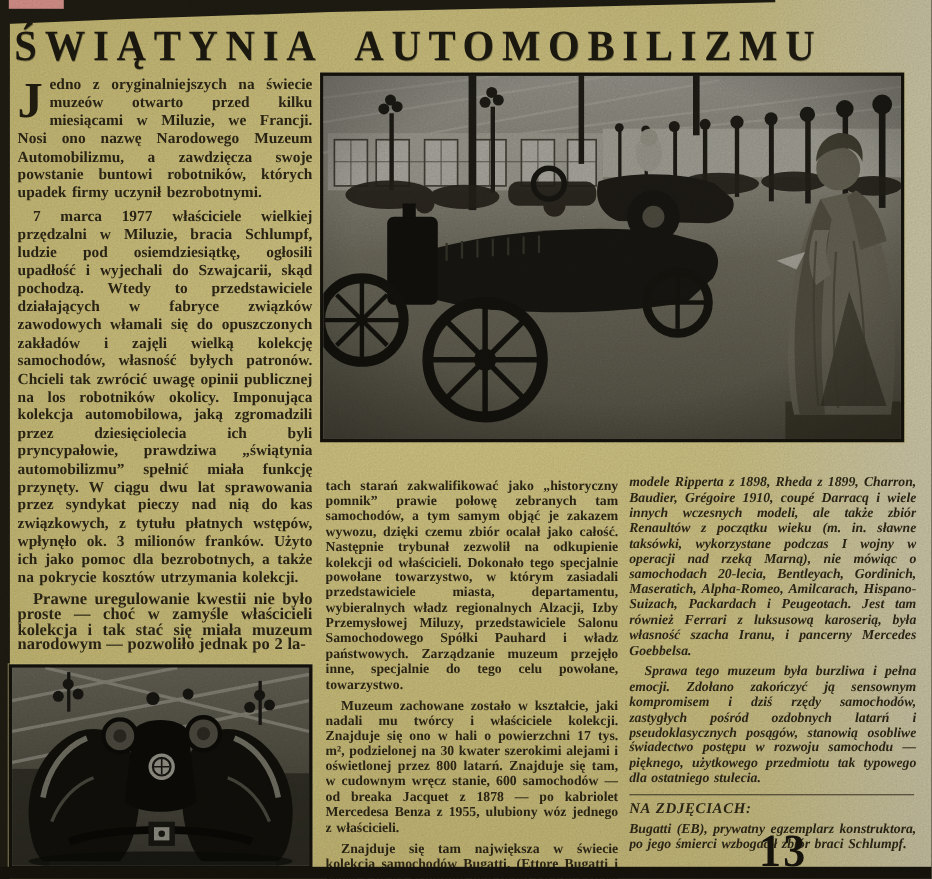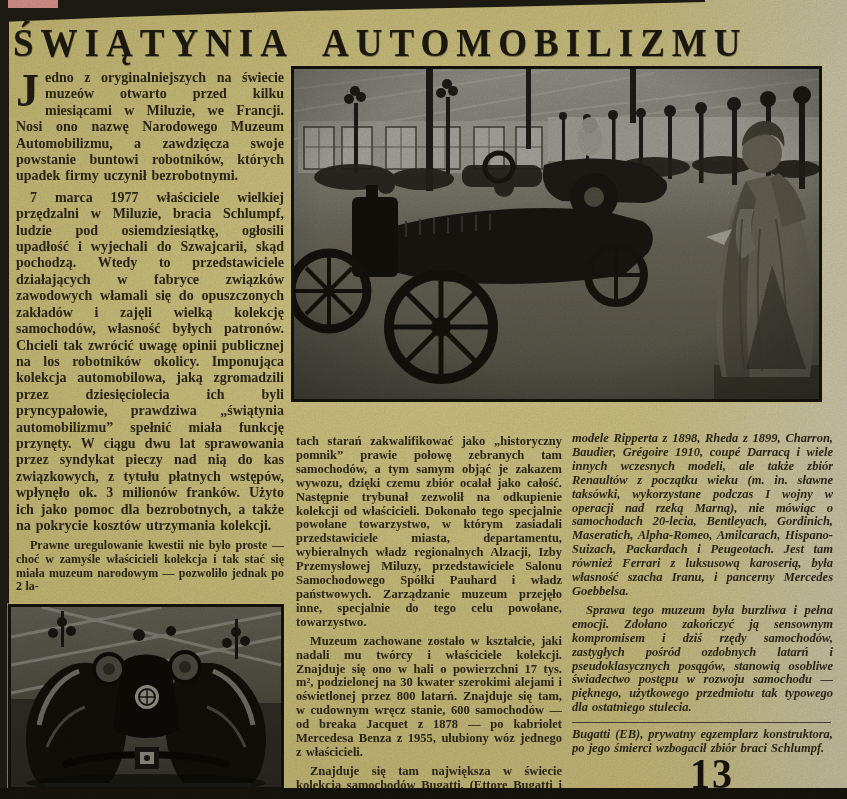--- a/index.html
+++ b/index.html
@@ -43,7 +43,7 @@
   .col p { margin:0 0 5px 0; }
   .indent { text-indent:14px; }
   .left-col  { left:16px;  top:70px;  width:268px; height:532px; font-size:14px;   line-height:16.4px; word-spacing:1.5px; }
-  .left-col .small { font-size:12px; line-height:13.6px; word-spacing:0.5px; margin-bottom:0; }
+  .left-col .small { font-size:15px; line-height:13.6px; word-spacing:0.5px; margin-bottom:0; }
   .mid-col   { left:296px; top:410px; width:266px; height:378px; font-size:12.5px; line-height:13.9px; word-spacing:1px;margin-top:25px; }
   .right-col { left:572px; top:432px; width:261px; height:382px; font-size:12.5px; line-height:13.9px; word-spacing:1px;font-style:italic; }
   .dropcap {

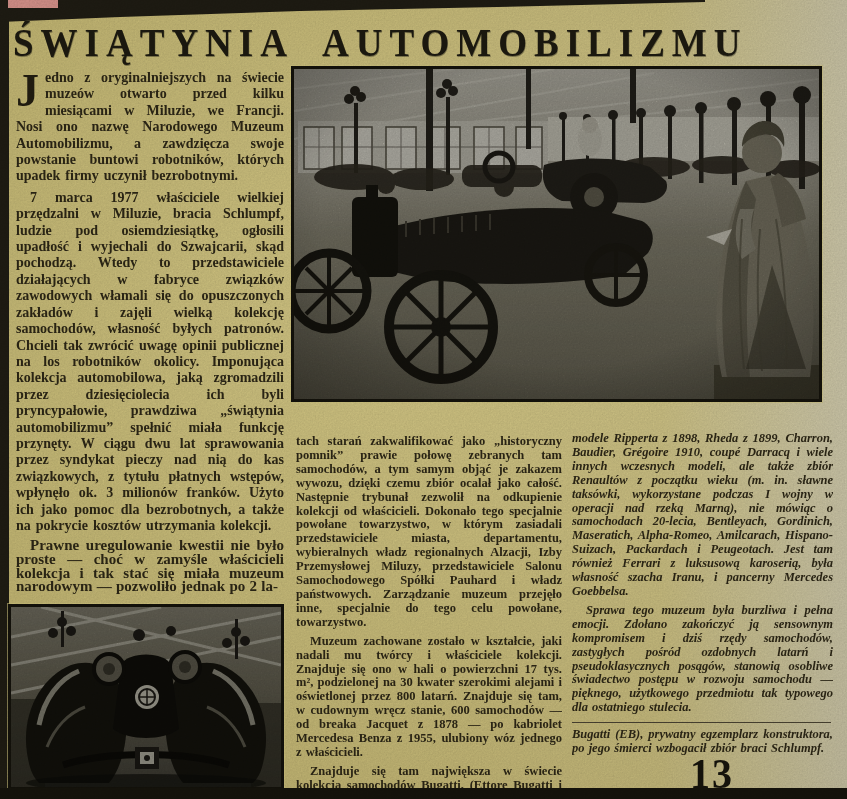--- a/index.html
+++ b/index.html
@@ -257,6 +257,7 @@
   <p>modele Ripperta z 1898, Rheda z 1899, Charron, Baudier, Grégoire 1910, coupé Darracq i wiele innych wczesnych modeli, ale także zbiór Renaultów z początku wieku (m. in. sławne taksówki, wykorzystane podczas I wojny w operacji nad rzeką Marną), nie mówiąc o samochodach 20-lecia, Bentleyach, Gordinich, Maseratich, Alpha-Romeo, Amilcarach, Hispano-Suizach, Packardach i Peugeotach. Jest tam również Ferrari z luksusową karoserią, była własność szacha Iranu, i pancerny Mercedes Goebbelsa.</p>
   <p class="indent">Sprawa tego muzeum była burzliwa i pełna emocji. Zdołano zakończyć ją sensownym kompromisem i dziś rzędy samochodów, zastygłych pośród ozdobnych latarń i pseudoklasycznych posągów, stanowią osobliwe świadectwo postępu w rozwoju samochodu — pięknego, użytkowego przedmiotu tak typowego dla ostatniego stulecia.</p>
   <hr class="rule">
+  <p class="cap-header">NA ZDJĘCIACH:</p>
   <p>Bugatti (EB), prywatny egzemplarz konstruktora, po jego śmierci wzbogacił zbiór braci Schlumpf.</p>
 </div>
 

